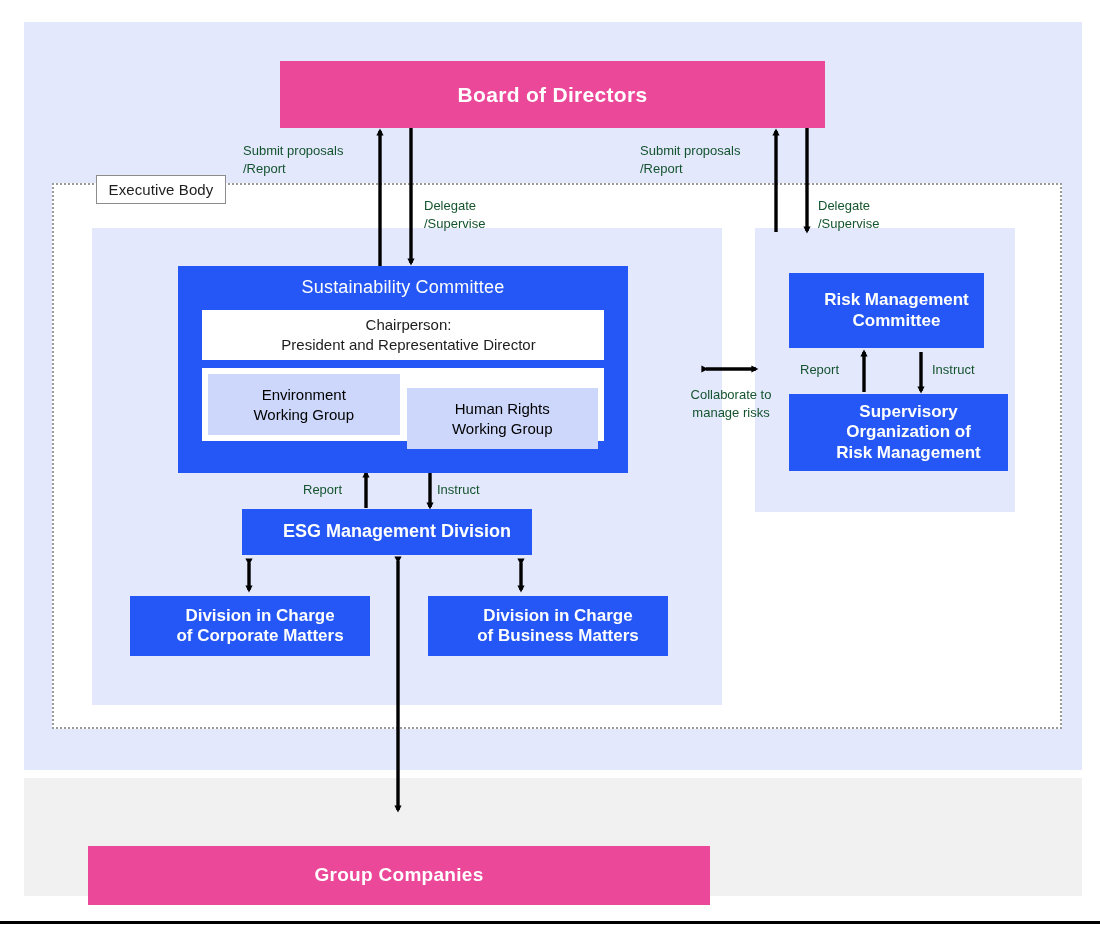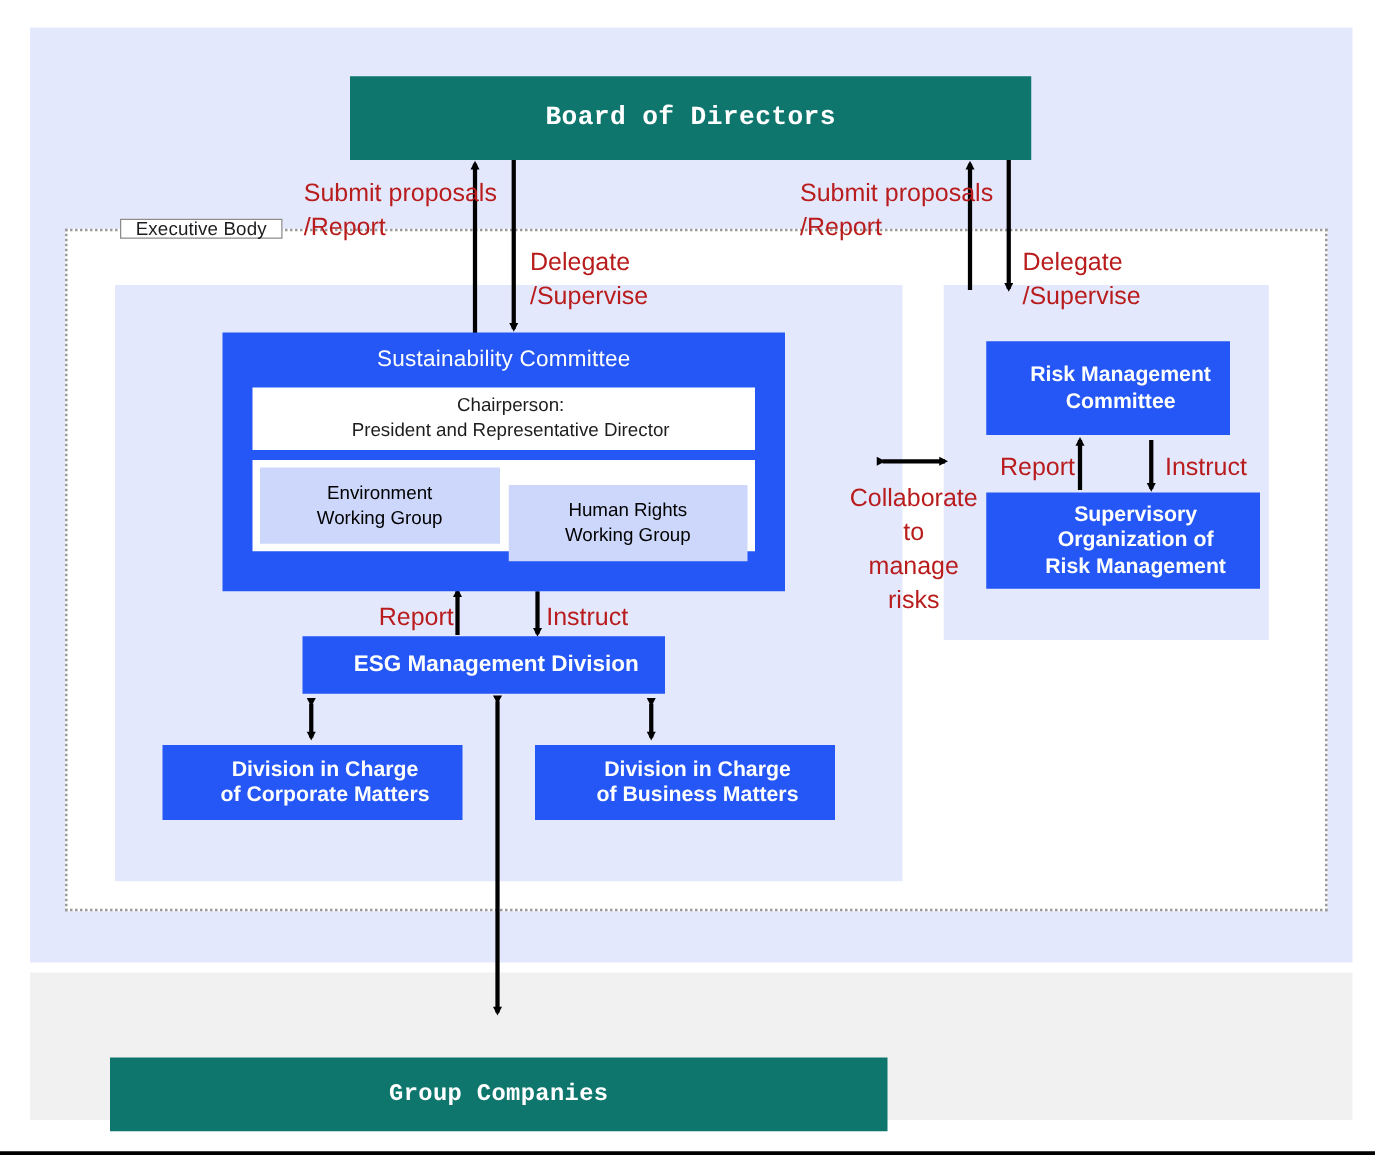--- a/index.html
+++ b/index.html
@@ -63,7 +63,7 @@
     line-height:1.2;
     box-sizing:border-box;
   }
-  .box-light{background:#0f766e;font-family:Liberation Mono, monospace;}
+  .box-light{background:#ec4899;}
   .box-deep{background:#2457f5;padding-left:20px;}
 
   .board{left:280px;top:61px;width:545px;height:67px;font-size:21px;letter-spacing:.3px;}

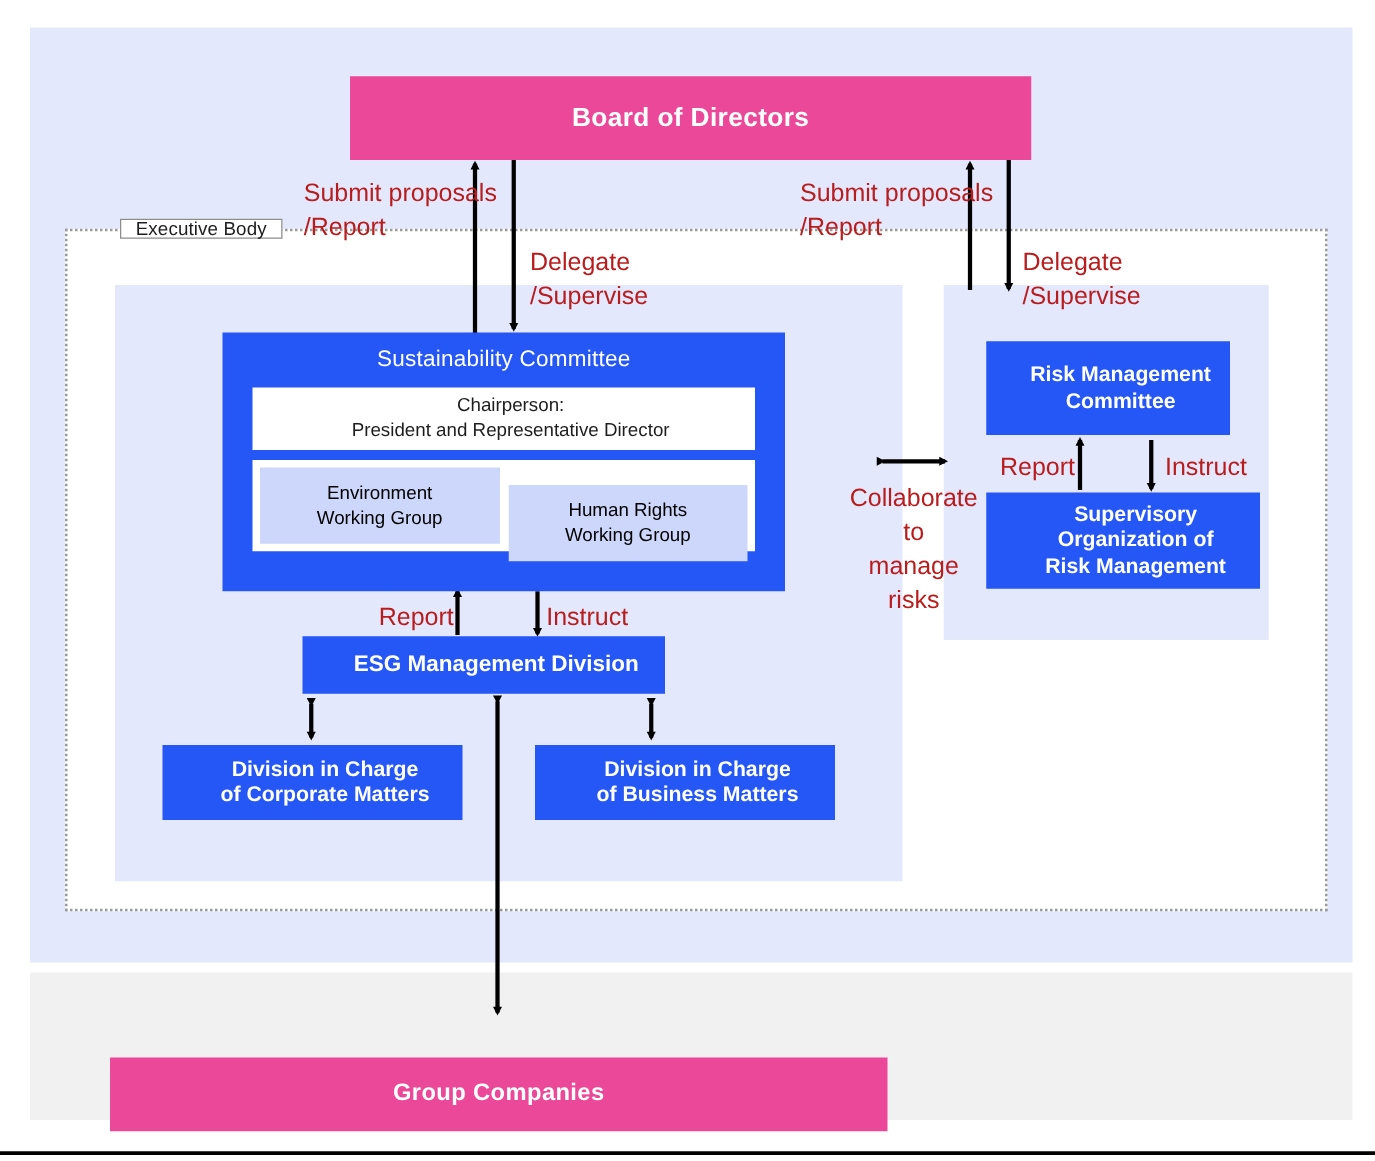--- a/index.html
+++ b/index.html
@@ -103,7 +103,7 @@
 
   
   .lbl{
-    position:absolute;color:#b91c1c;font-size:20px;line-height:1.35;
+    position:absolute;color:#14532d;font-size:13px;line-height:1.35;
     white-space:pre-line;
   }
   .lbl.center{text-align:center;}

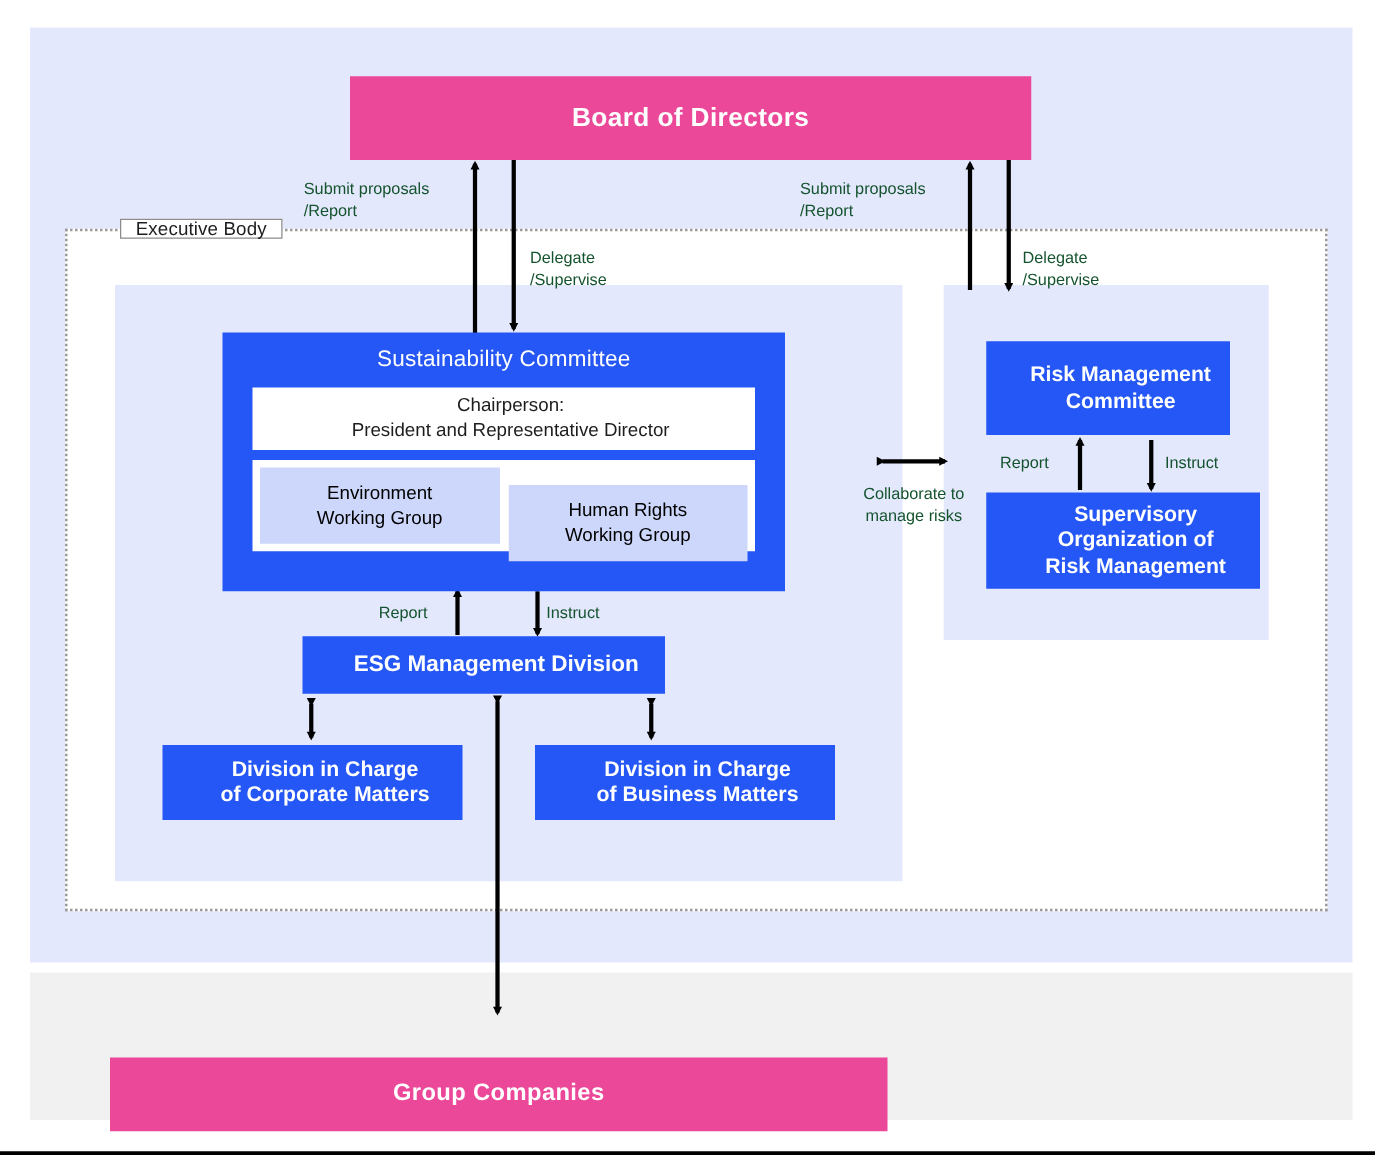--- a/index.html
+++ b/index.html
@@ -34,7 +34,7 @@
   }
   .exec-label{
     position:absolute;left:96px;top:175px;
-    width:130px;height:16px;
+    width:130px;height:29px;
     background:#ffffff;
     border:1.5px solid #8c8c8c;
     box-sizing:border-box;

